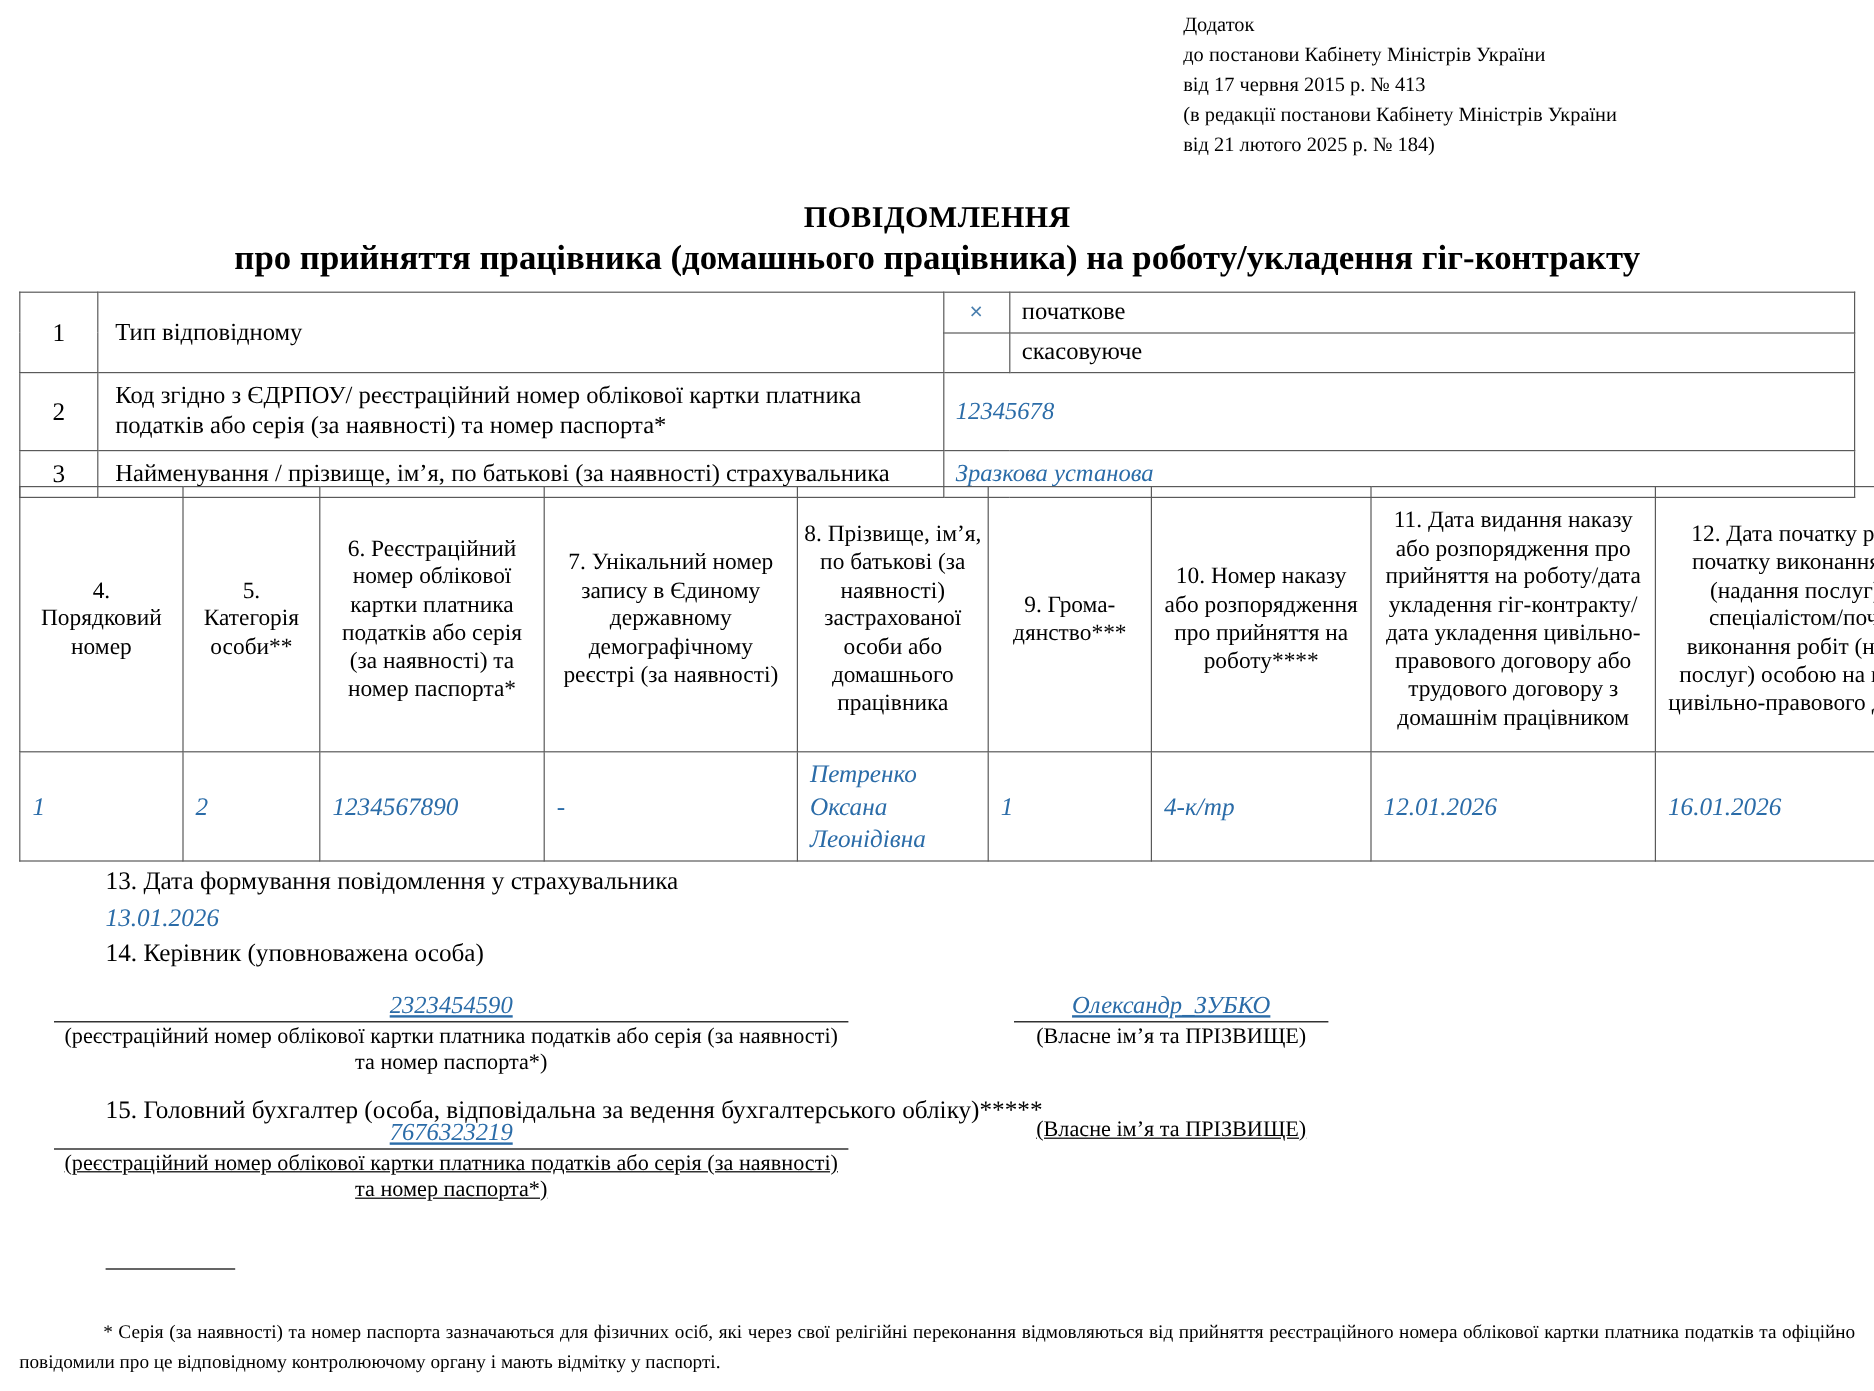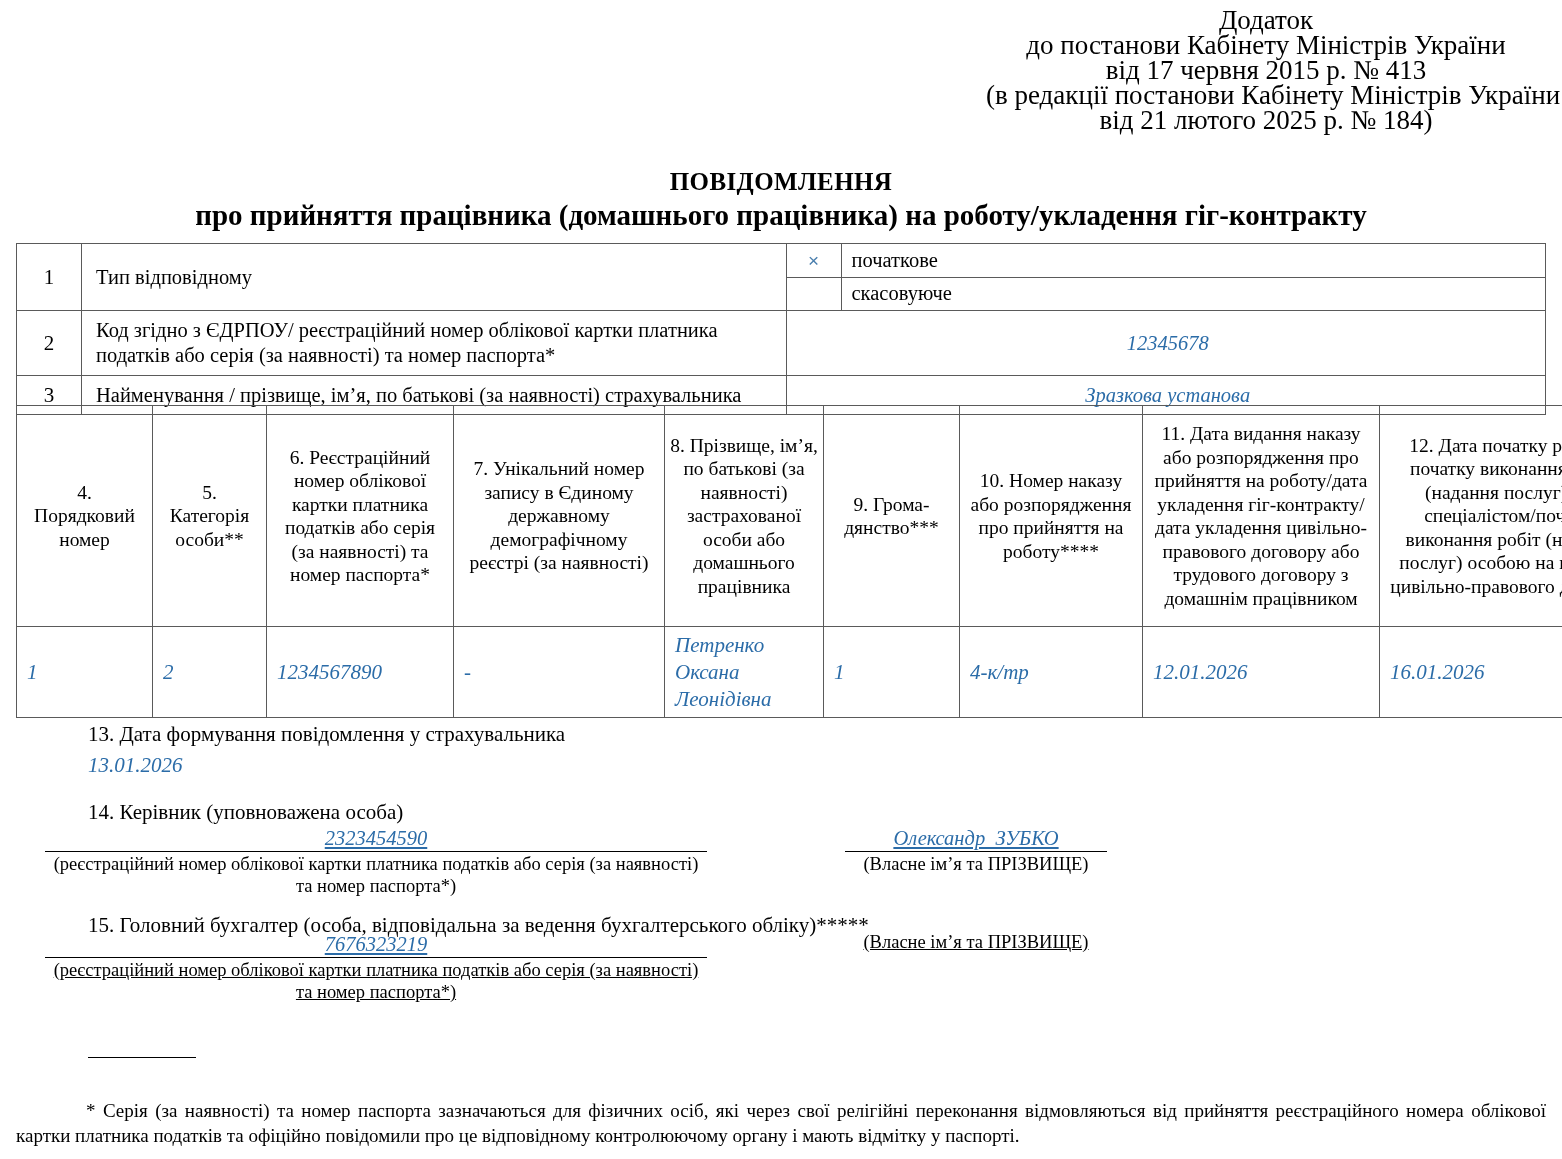--- a/index.html
+++ b/index.html
@@ -27,8 +27,7 @@
     top: 8px;
     right: 16px;
     width: 560px;
-    text-align: center;
-    font-size: 27px;
+    font-size: 17px;
     line-height: 25px;
   }
   .doc-header div { white-space: nowrap; }

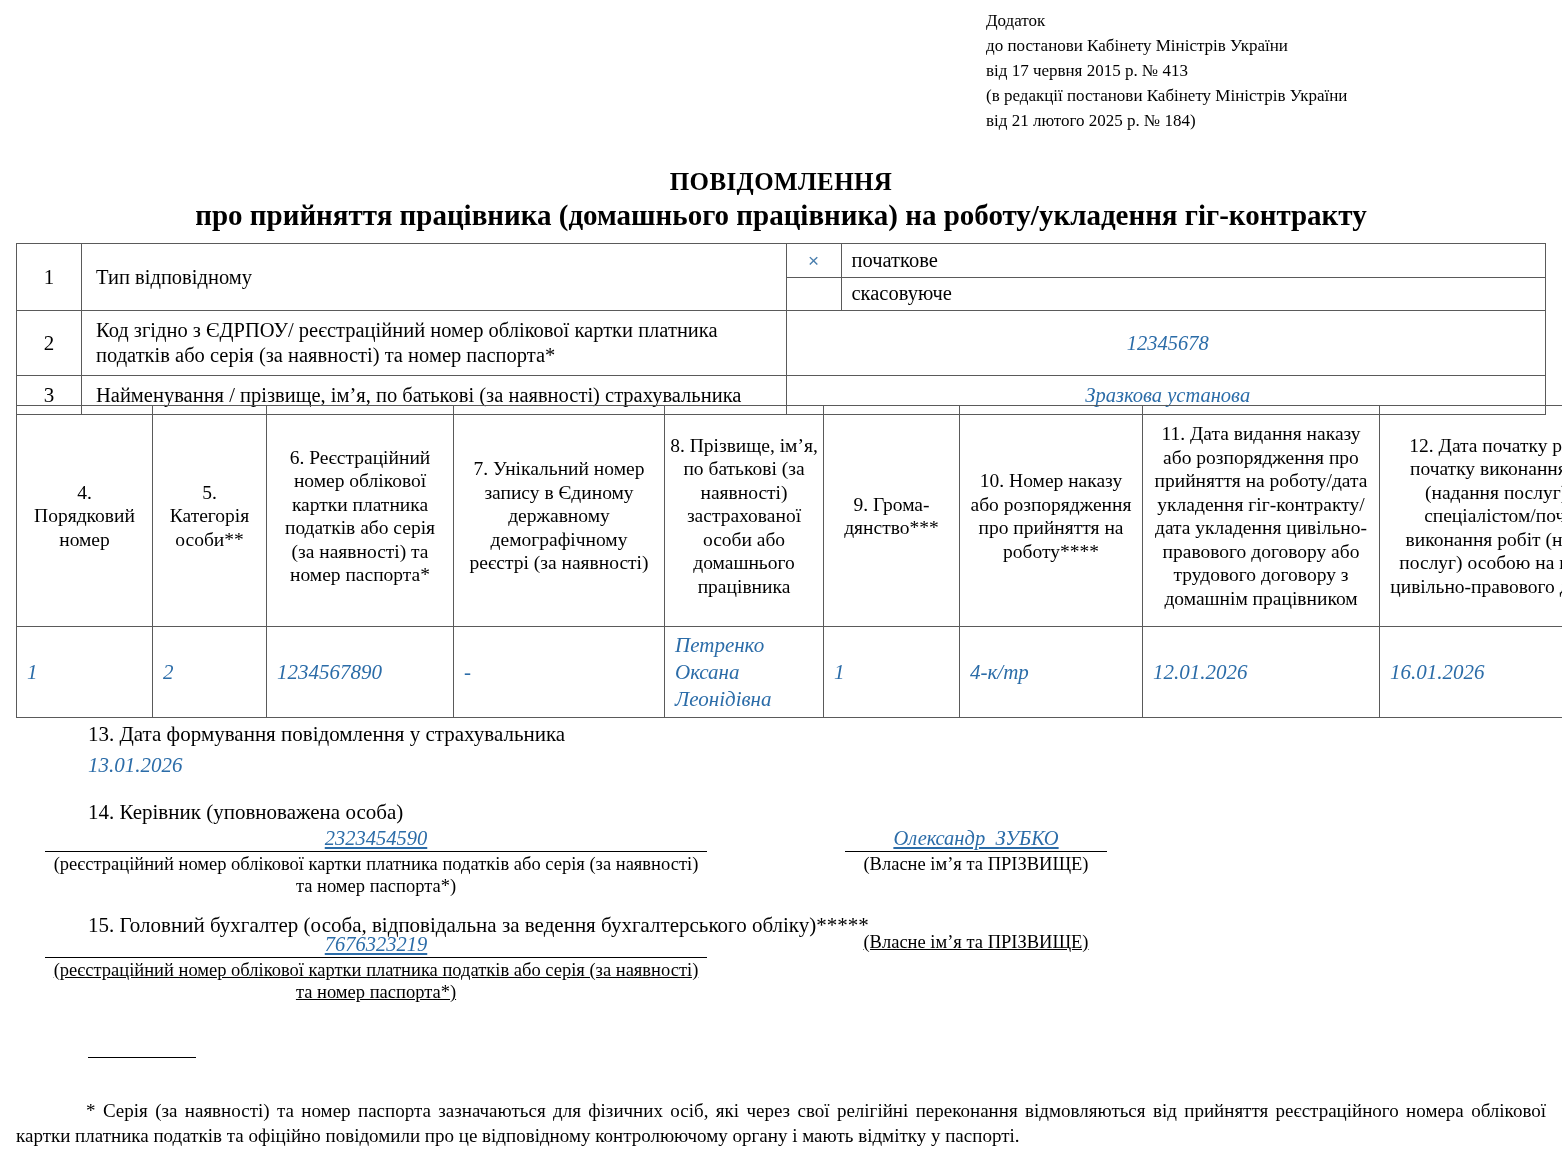--- a/index.html
+++ b/index.html
@@ -110,7 +110,6 @@
     padding-left: 10px;
     color: #2b6ca8;
     font-style: italic;
-    text-align: center;
   }
   #top-table td.opt {
     padding-left: 10px;

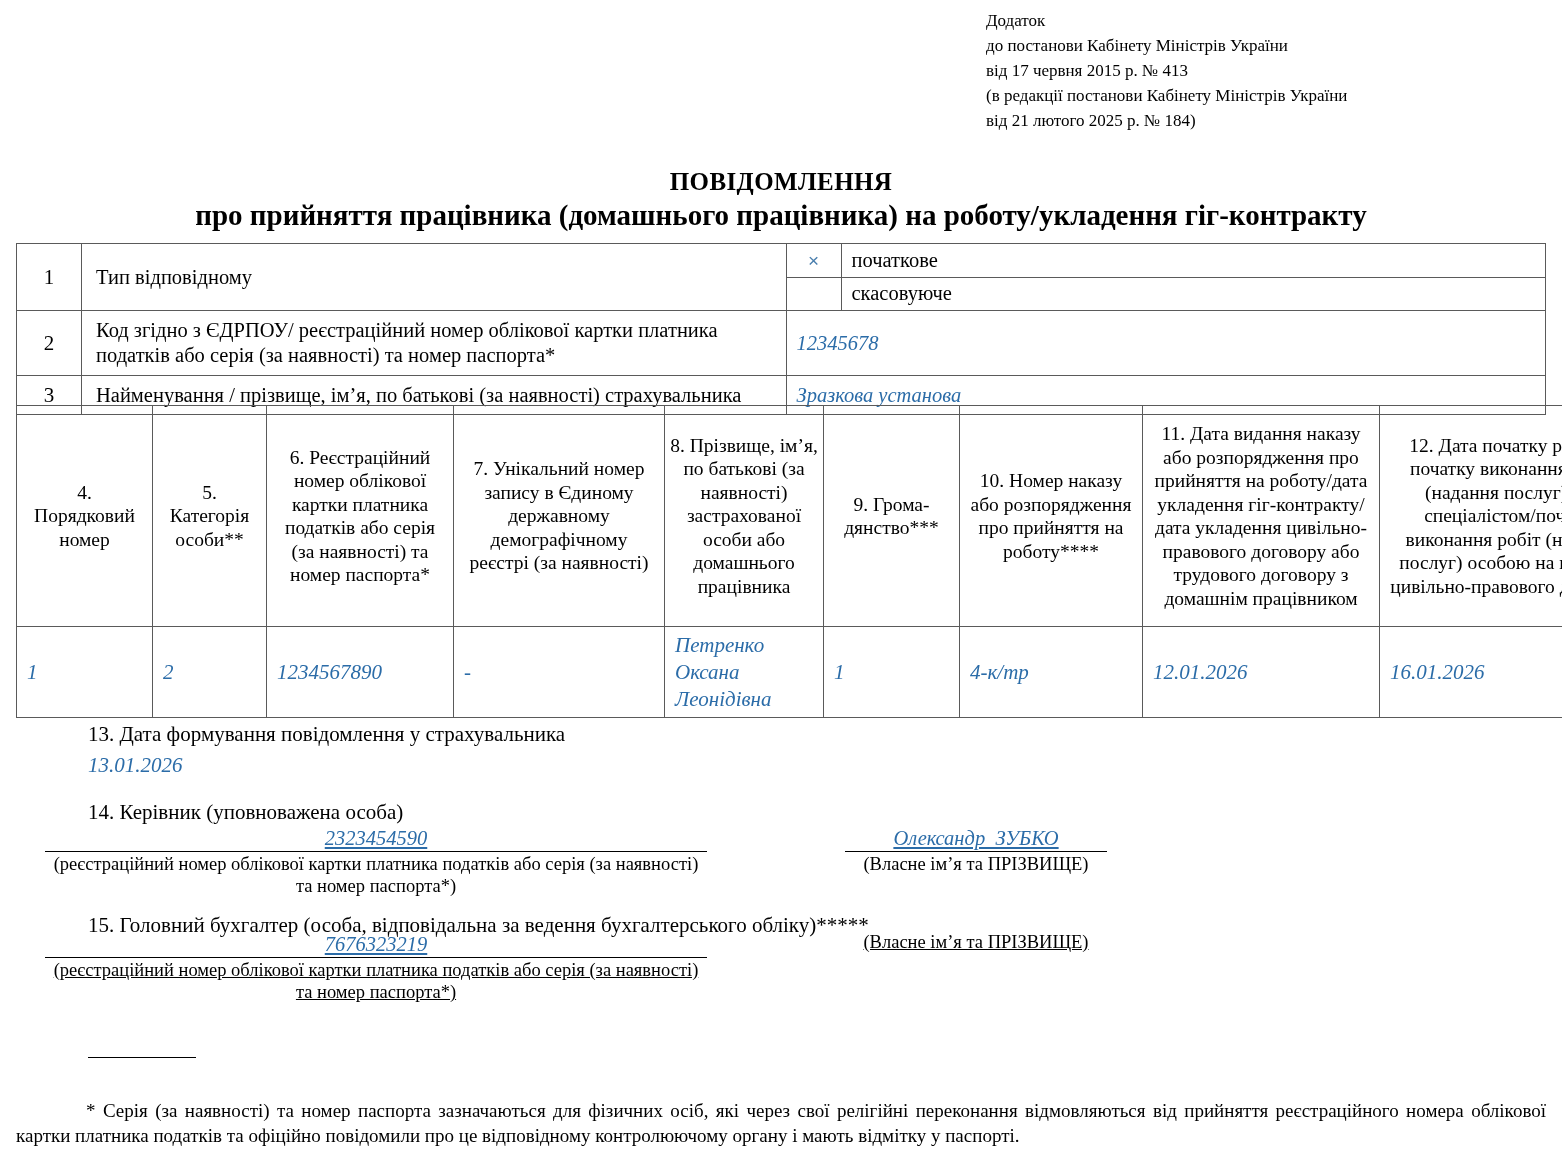--- a/index.html
+++ b/index.html
@@ -175,7 +175,7 @@
     color: #2b6ca8;
     font-style: italic;
   }
-  .sec-14-label { top: 799px; left: 88px; text-align: right; }
+  .sec-14-label { top: 781px; left: 88px; text-align: right; }
   .sec-15-label { top: 912px; left: 88px; }
 
   .sig-group { position: absolute; }

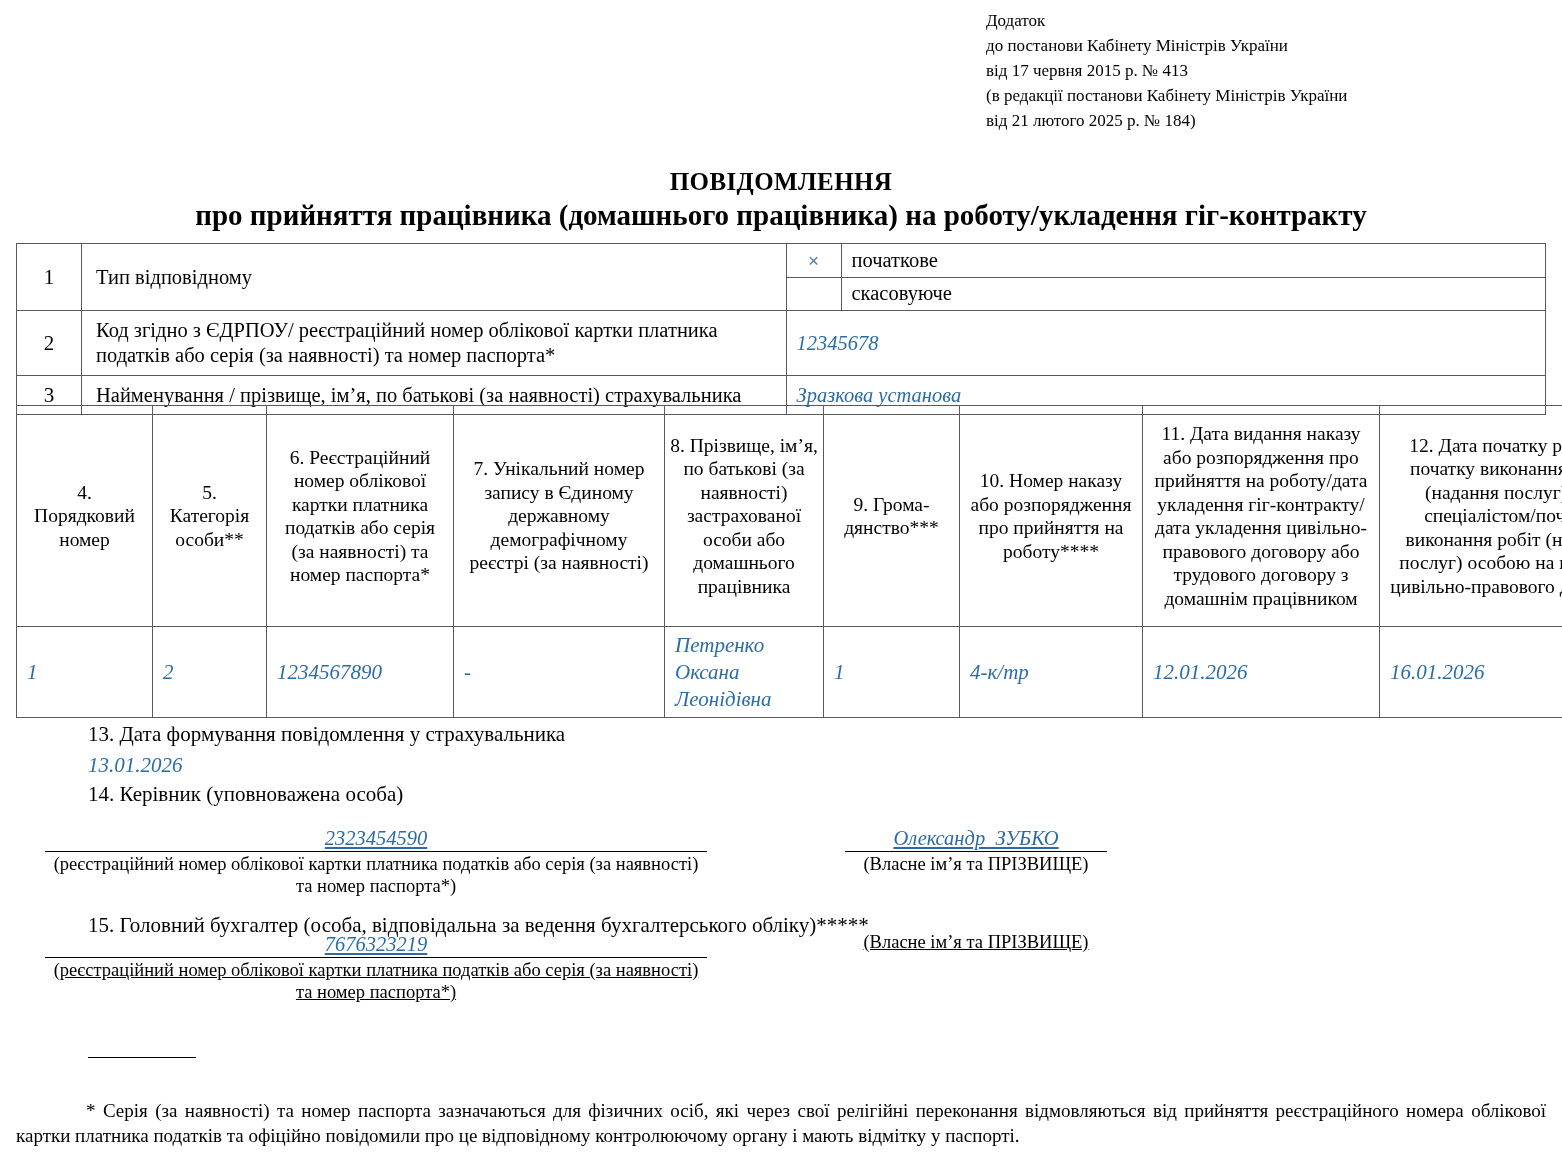--- a/index.html
+++ b/index.html
@@ -223,7 +223,7 @@
     top: 1098px;
     left: 16px;
     width: 1530px;
-    font-size: 19px;
+    font-size: 16px;
     line-height: 25px;
     text-align: justify;
     text-indent: 70px;

